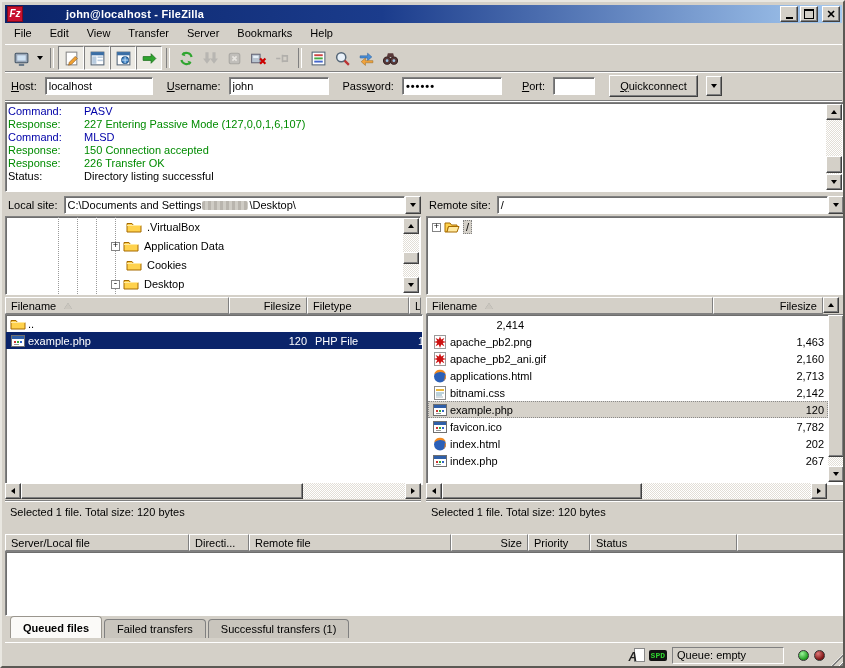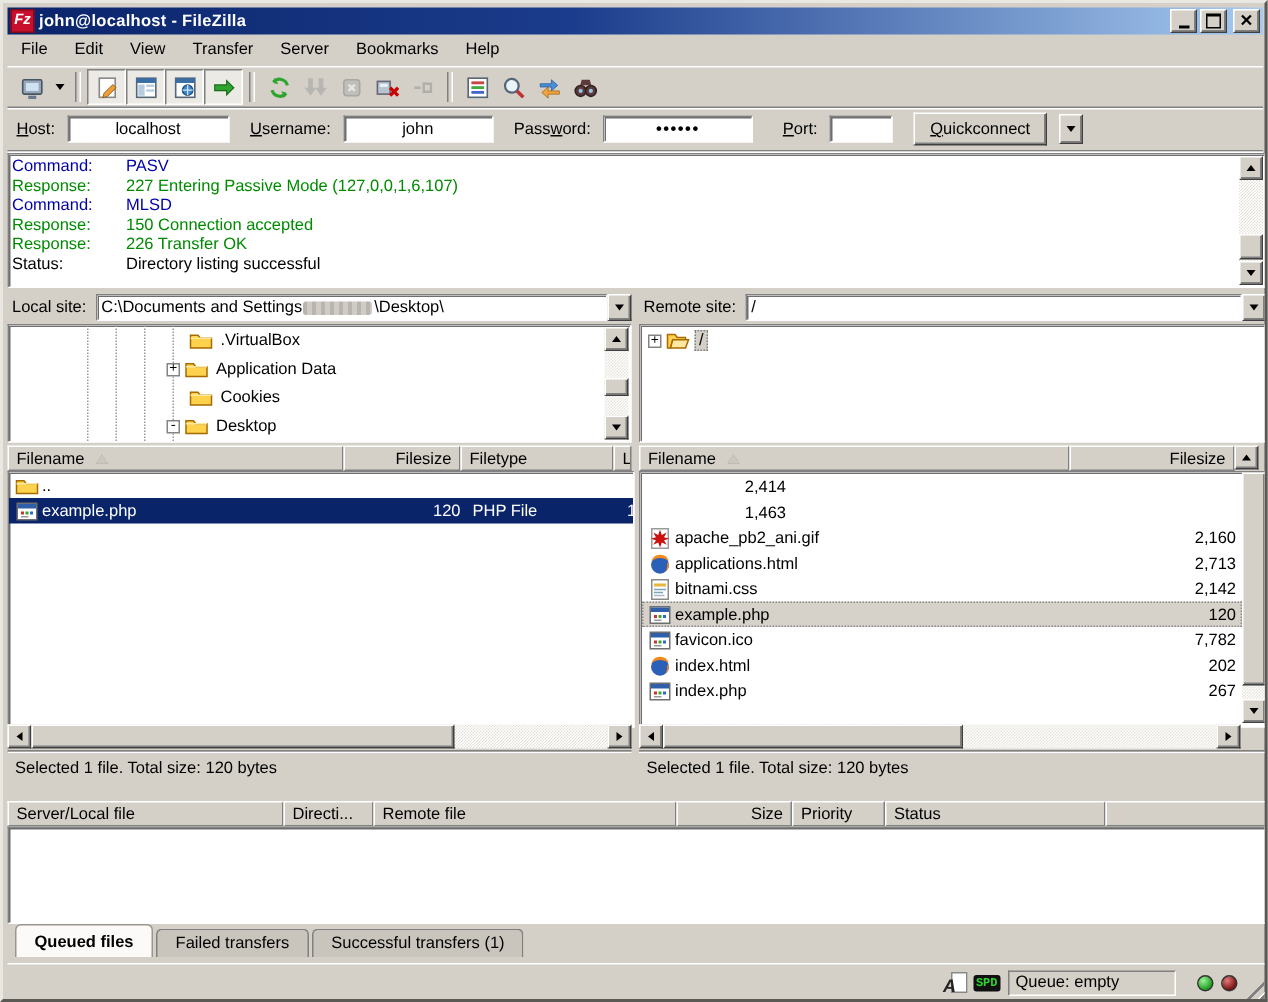--- a/index.html
+++ b/index.html
@@ -19,7 +19,7 @@
      background-size:2px 2px;background-position:0 0,1px 1px;}
   
   .titlebar{left:3px;top:3px;width:837px;height:18px;display:flex;align-items:center;
-     background:linear-gradient(90deg,#0A246A 0%,#1B3C8C 45%,#A6CAF0 100%);color:#fff;}
+     background:linear-gradient(90deg,#0A246A 0%,#1B3C8C 45%,#A6CAF0 100%);color:#fff;gap:40px;}
   .fzicon{width:14px;height:14px;margin:0 3px 0 2px;background:#C8102E;border:1px solid #7d0a1d;
      color:#fff;font-weight:bold;font-size:10px;line-height:13px;text-align:center;font-style:italic;}
   .title-text{font-weight:bold;letter-spacing:.2px;}

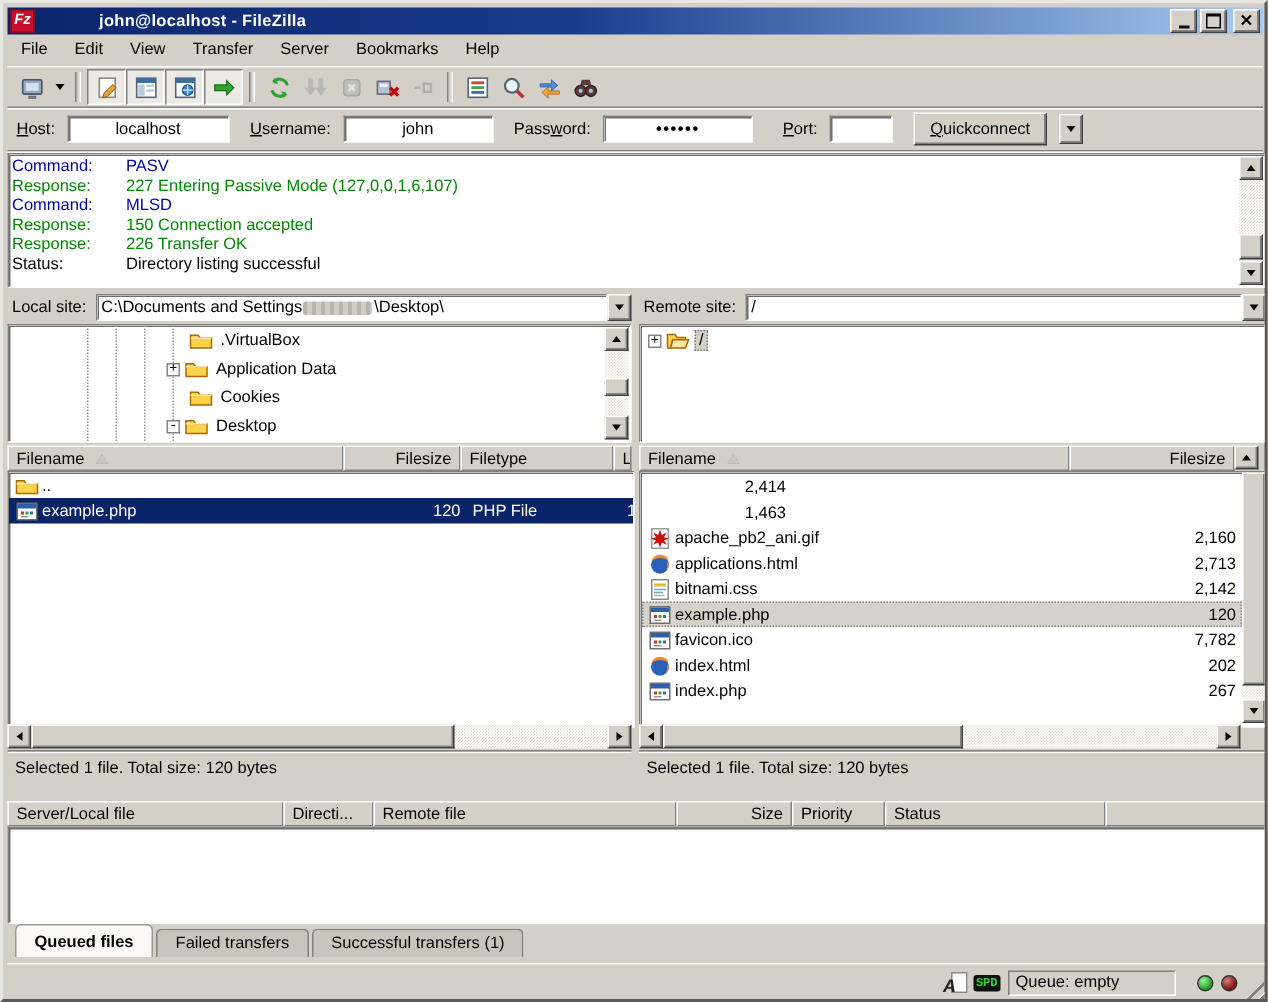--- a/index.html
+++ b/index.html
@@ -43,7 +43,7 @@
   .qcbar{left:3px;top:70px;width:837px;height:28px;display:flex;align-items:center;gap:8px;padding-left:6px;box-sizing:border-box;}
   .qc-label u{text-decoration:underline;}
   .qc-input{height:18px;box-sizing:border-box;background:#fff;border:1px solid;border-color:#808080 #fff #fff #808080;box-shadow:inset 1px 1px 0 #6e6e6e;
-     font-family:"Liberation Sans",sans-serif;font-size:11px;padding:1px 3px;text-align:center;}
+     font-family:"Liberation Sans",sans-serif;font-size:11px;padding:1px 3px;}
   .combo-btn{width:16px;height:18px;box-sizing:border-box;display:flex;align-items:center;justify-content:center;}
   .qc-btn{height:20px;padding:0 10px;display:flex;align-items:center;font-size:11px;}
   

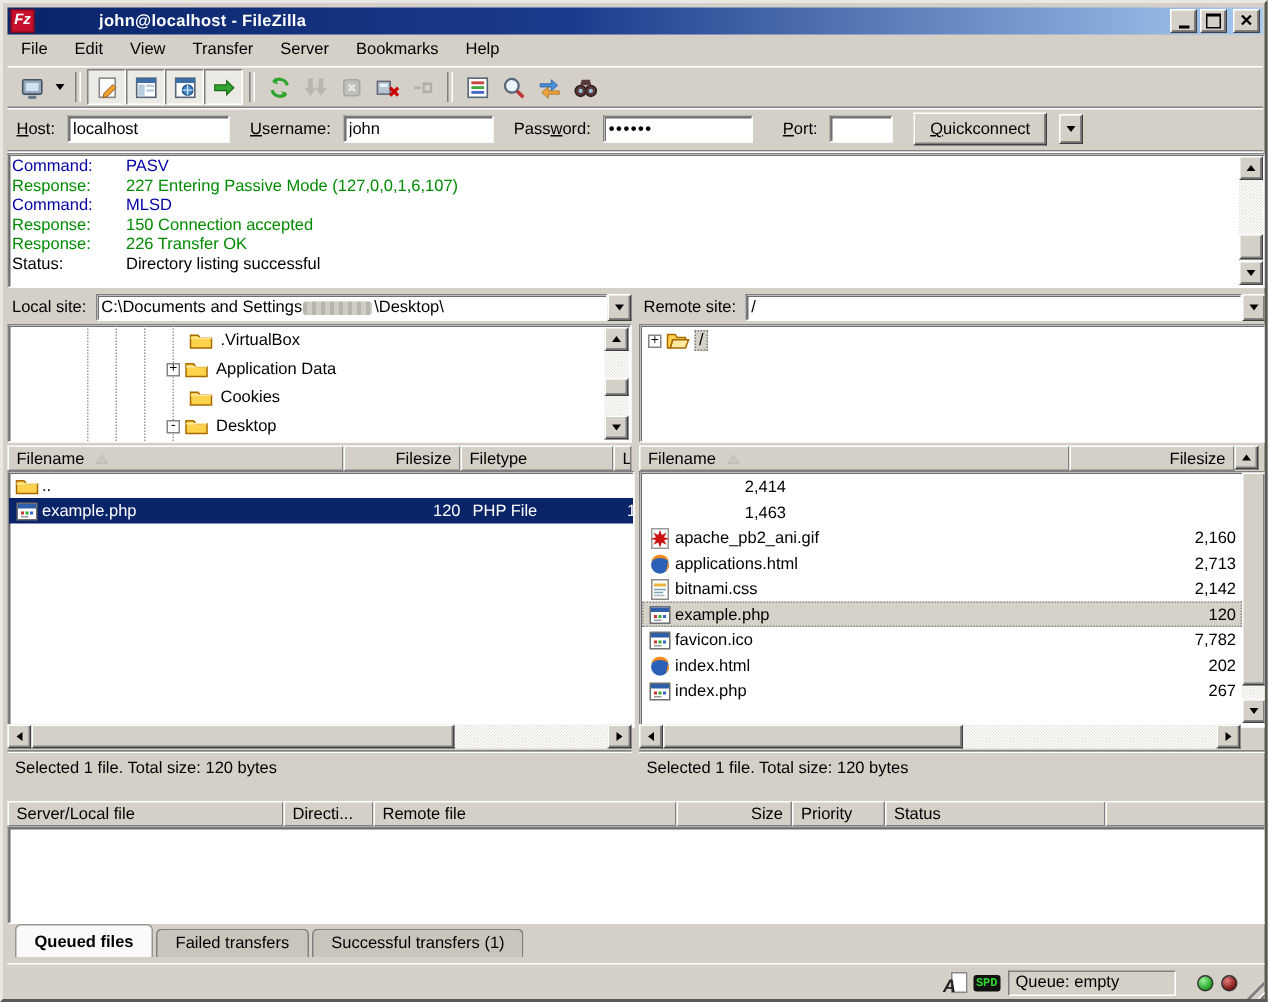--- a/index.html
+++ b/index.html
@@ -531,6 +531,12 @@
           <div class="fcell right" style="width:100px">2,414</div>
         </div>
       <div class="frow">
+          <div class="fname fcell" style="flex:1">
+            <svg class="fi">
+              <use href="#i-img"></use>
+            </svg>
+            <span>apache_pb2.png</span>
+          </div>
           <div class="fcell right" style="width:100px">1,463</div>
         </div>
       <div class="frow">

